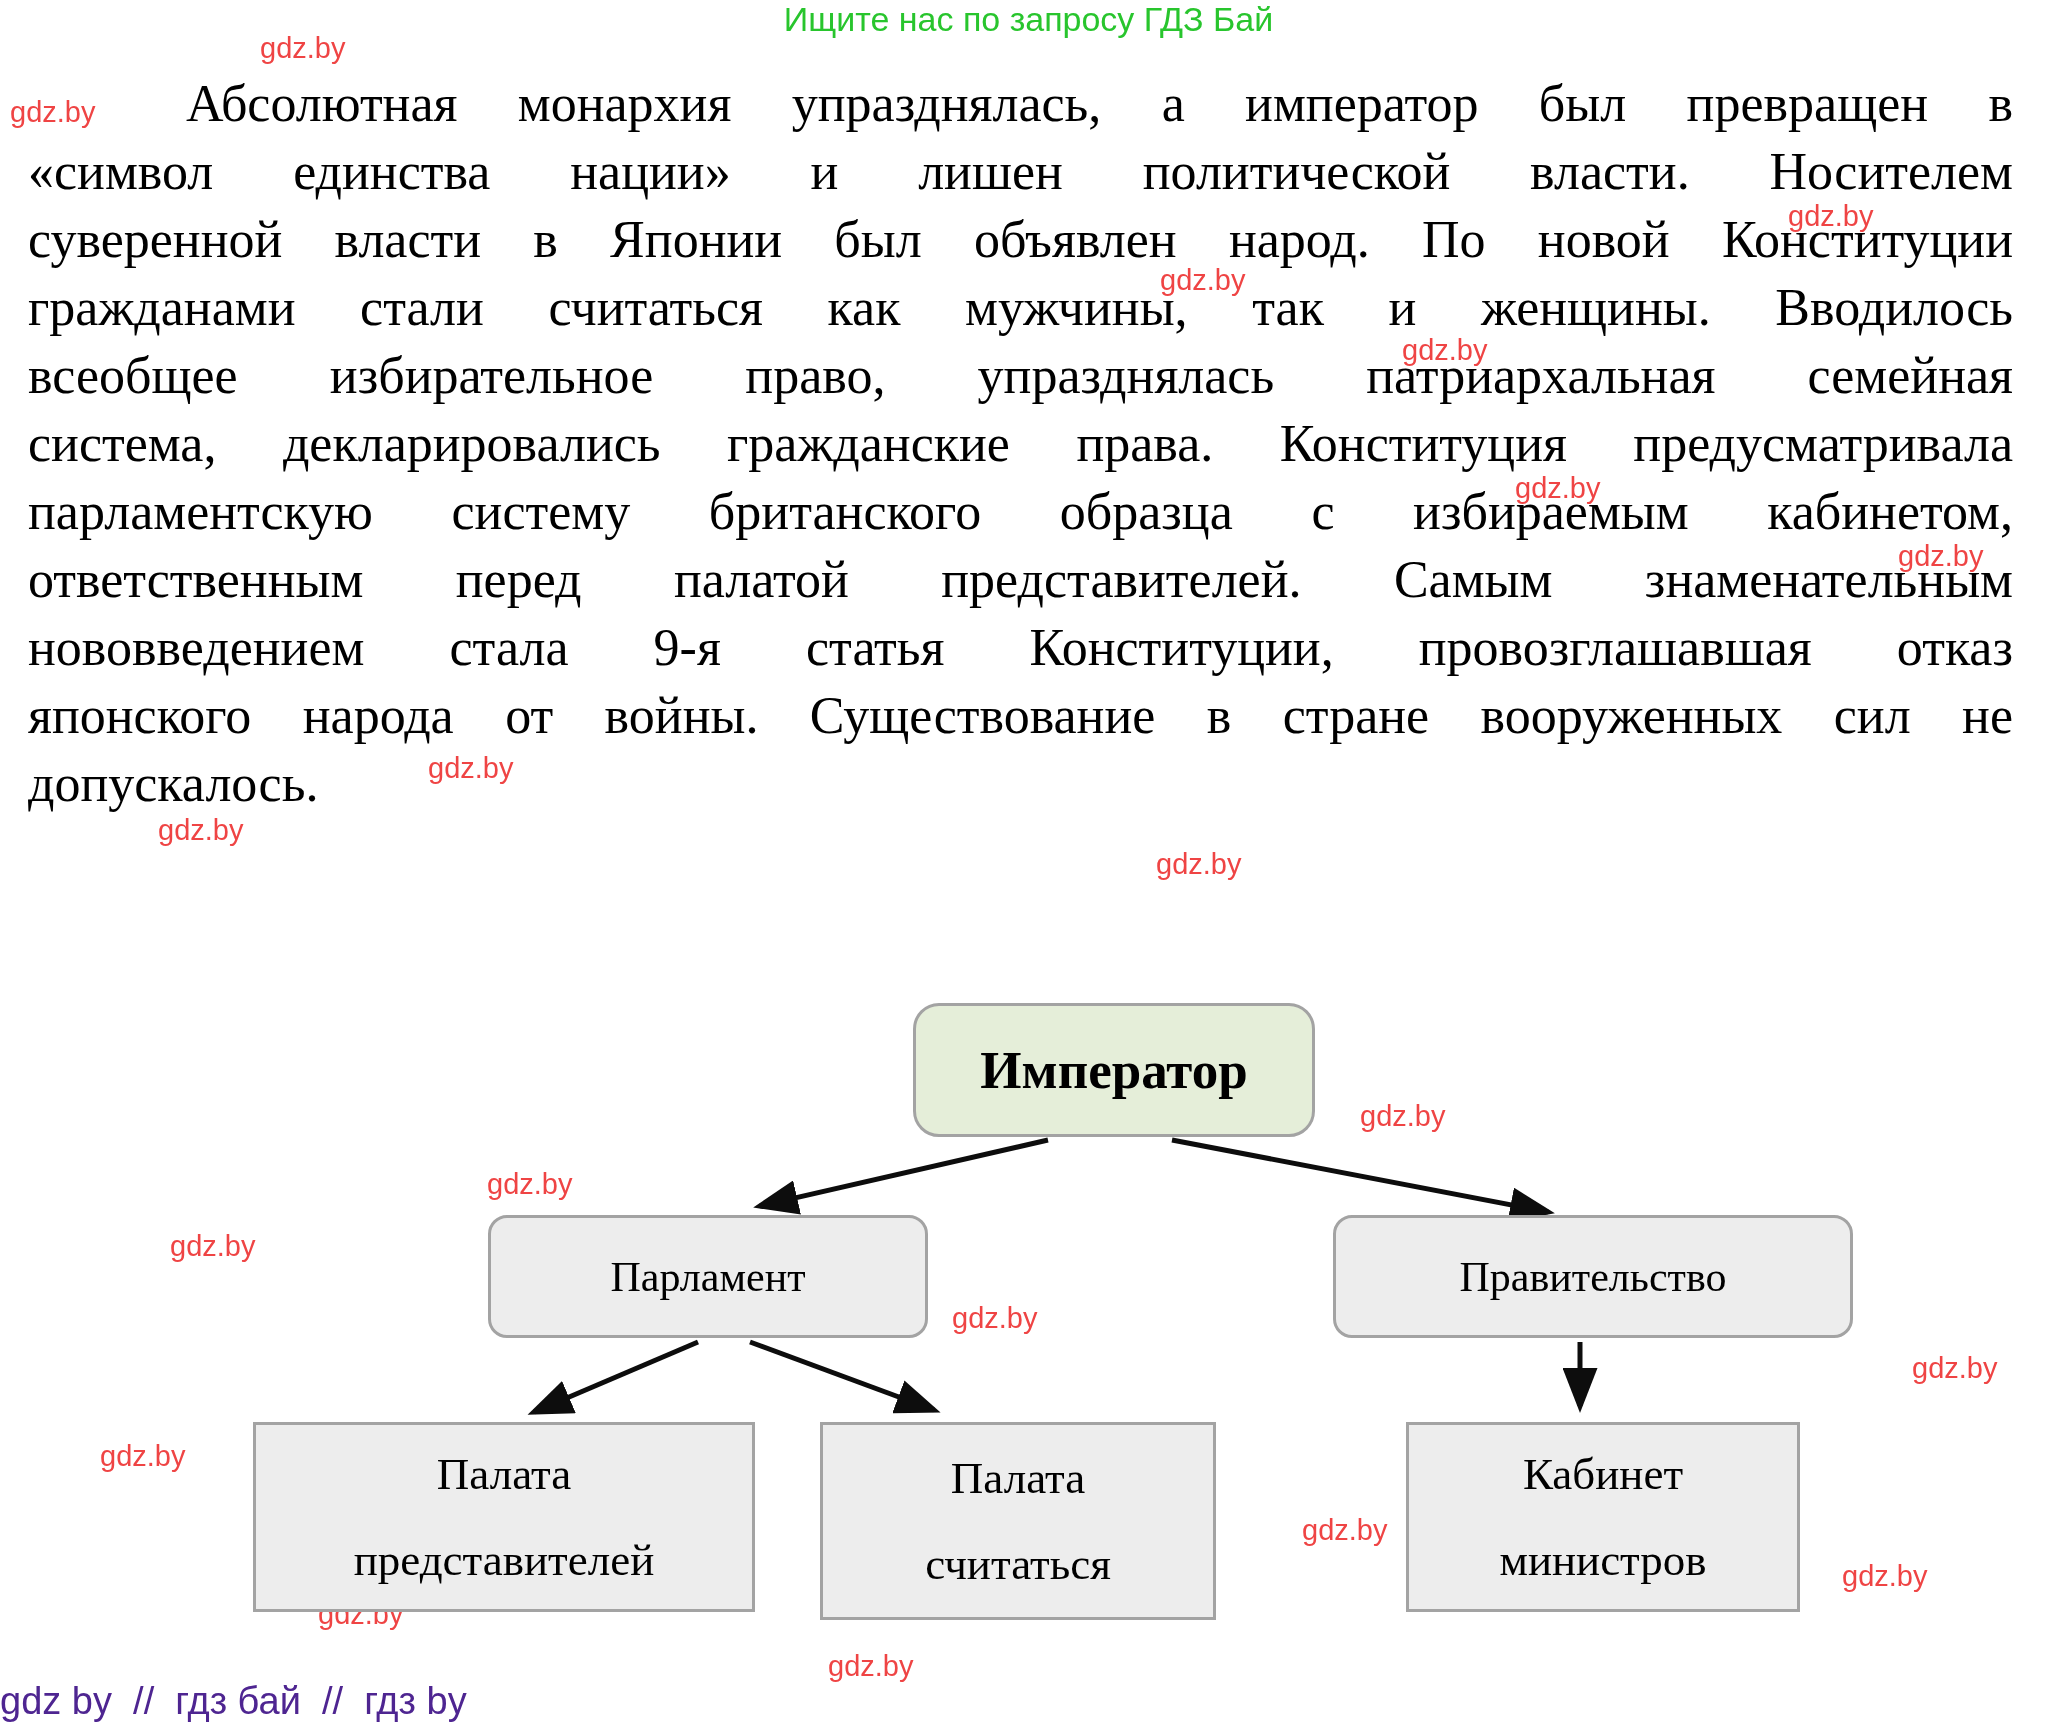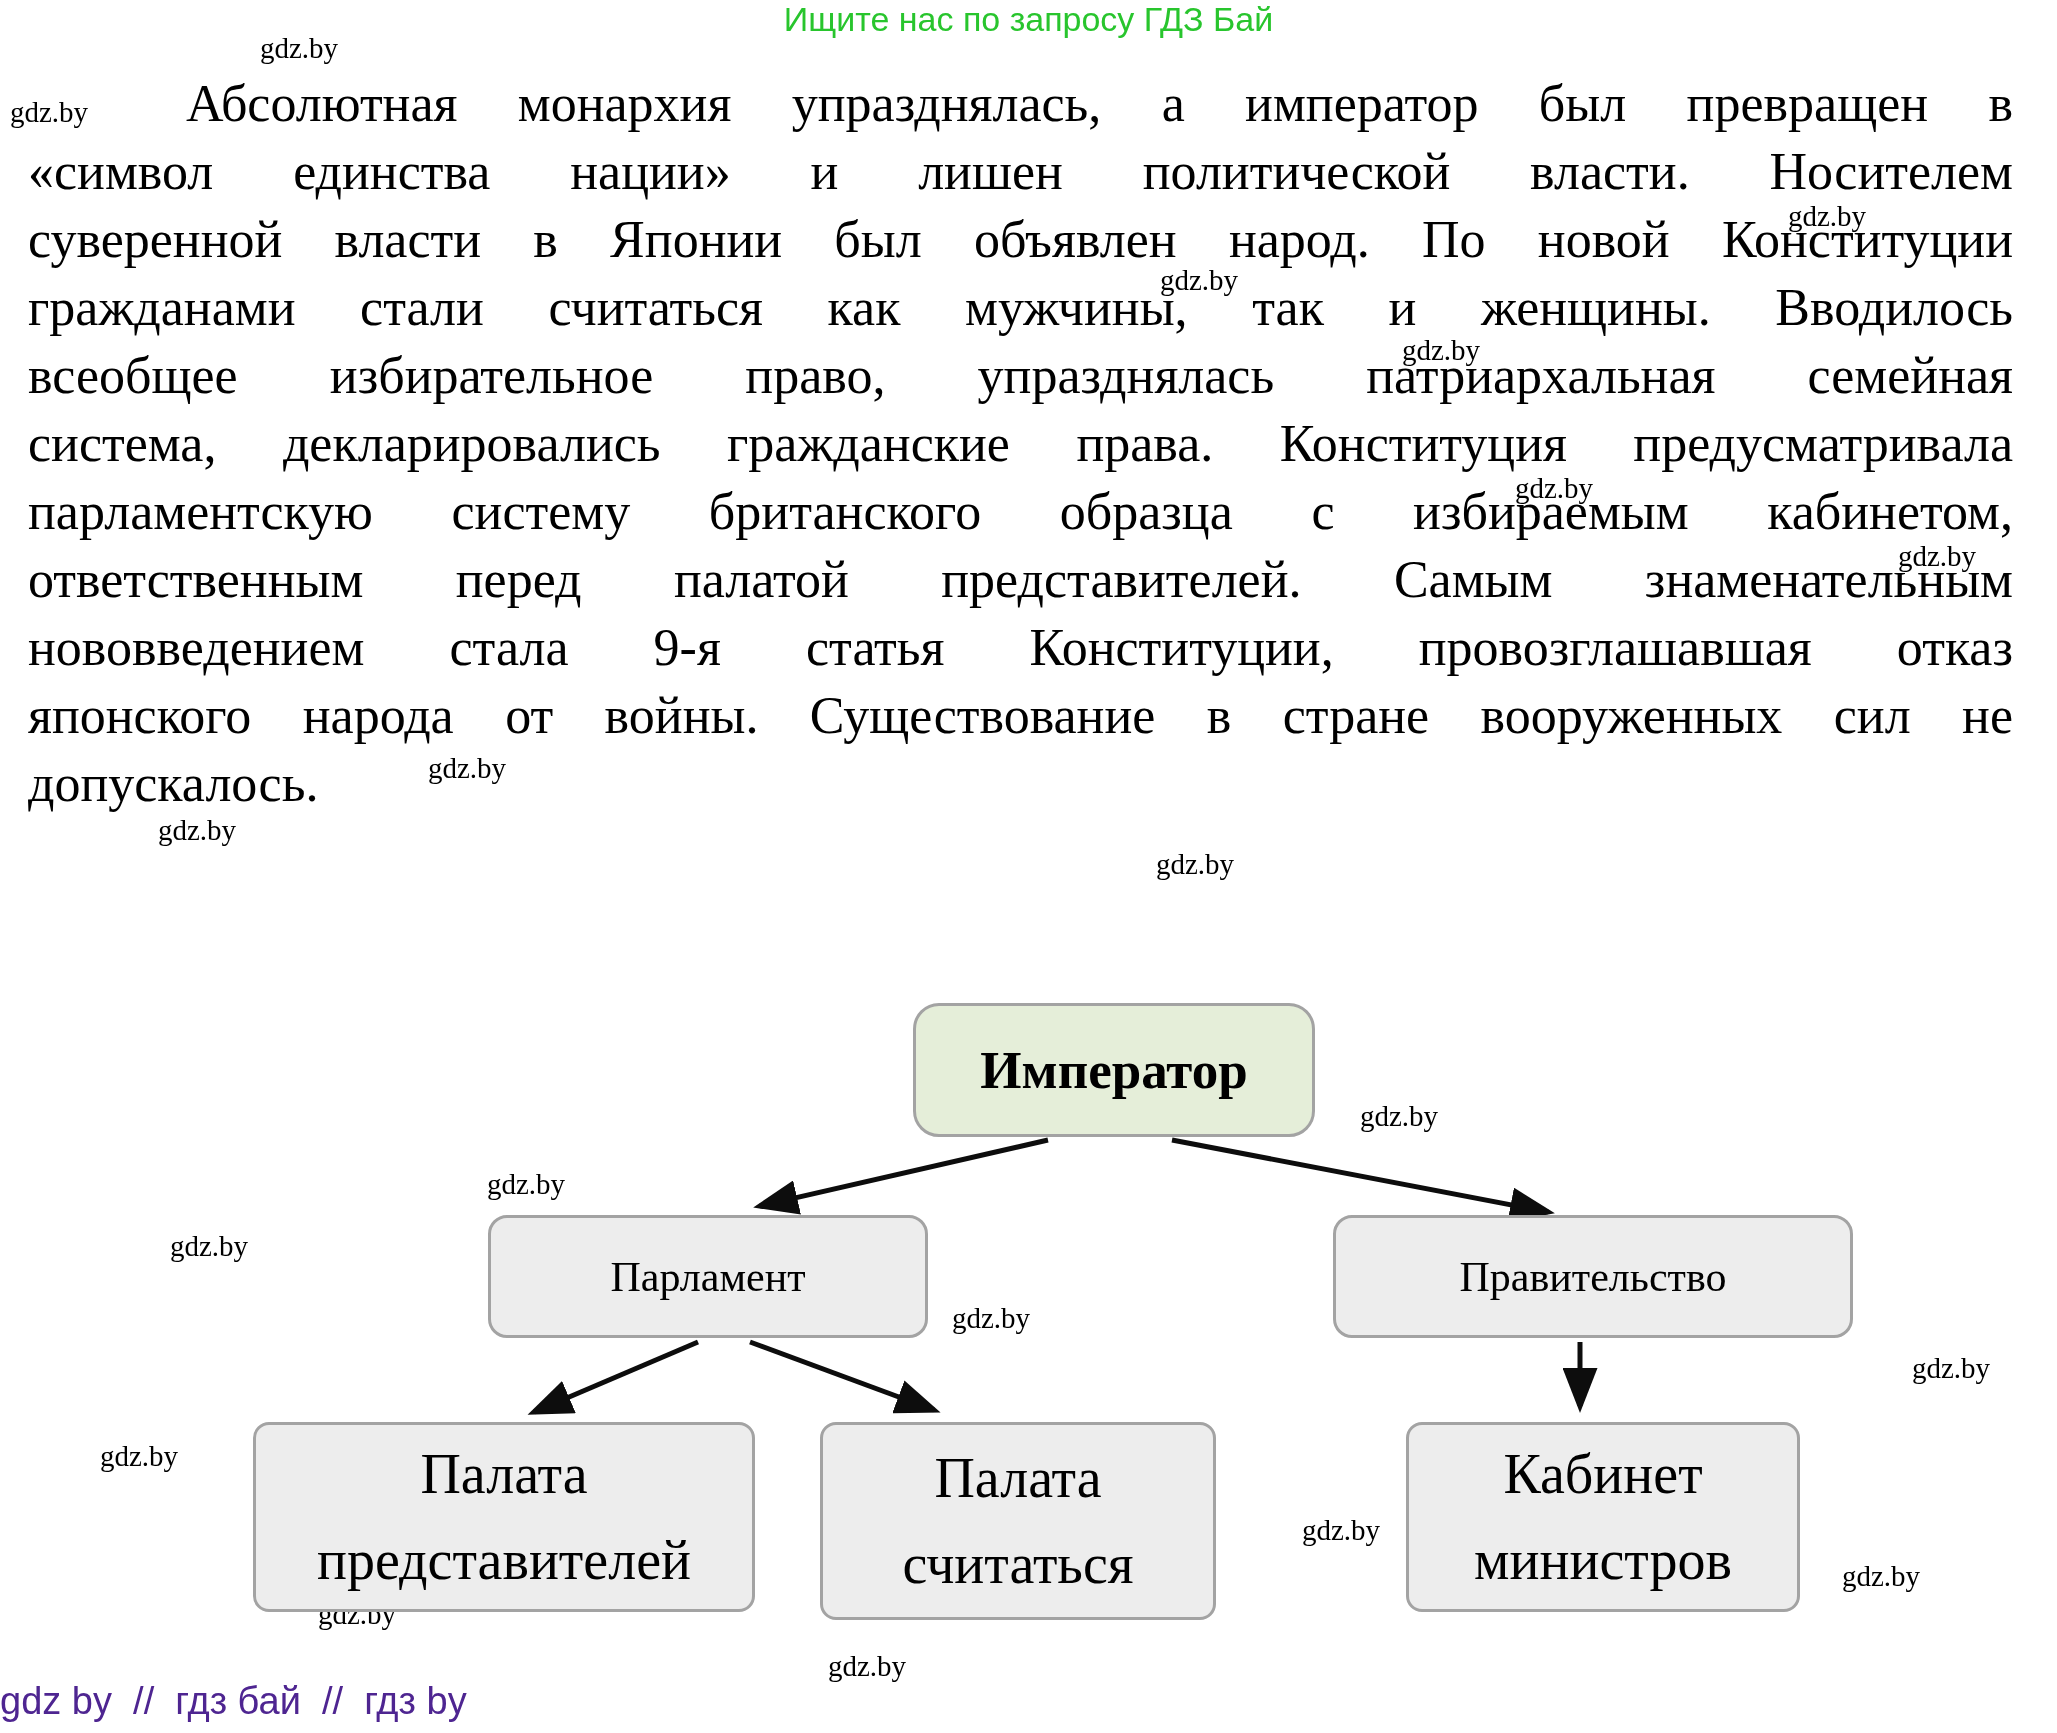--- a/index.html
+++ b/index.html
@@ -18,8 +18,8 @@
   .pline.first { text-indent:158px; }
   .pline.last { text-align-last:left; }
   .wm {
-    position:absolute; font-family:Liberation Serif, serif;
-    font-size:29px; color:#000000; white-space:nowrap;
+    position:absolute; font-family:Liberation Sans, sans-serif;
+    font-size:29px; color:#ef4444; white-space:nowrap;
   }
   .dtitle {
     position:absolute; left:240px; top:872px; width:1790px;

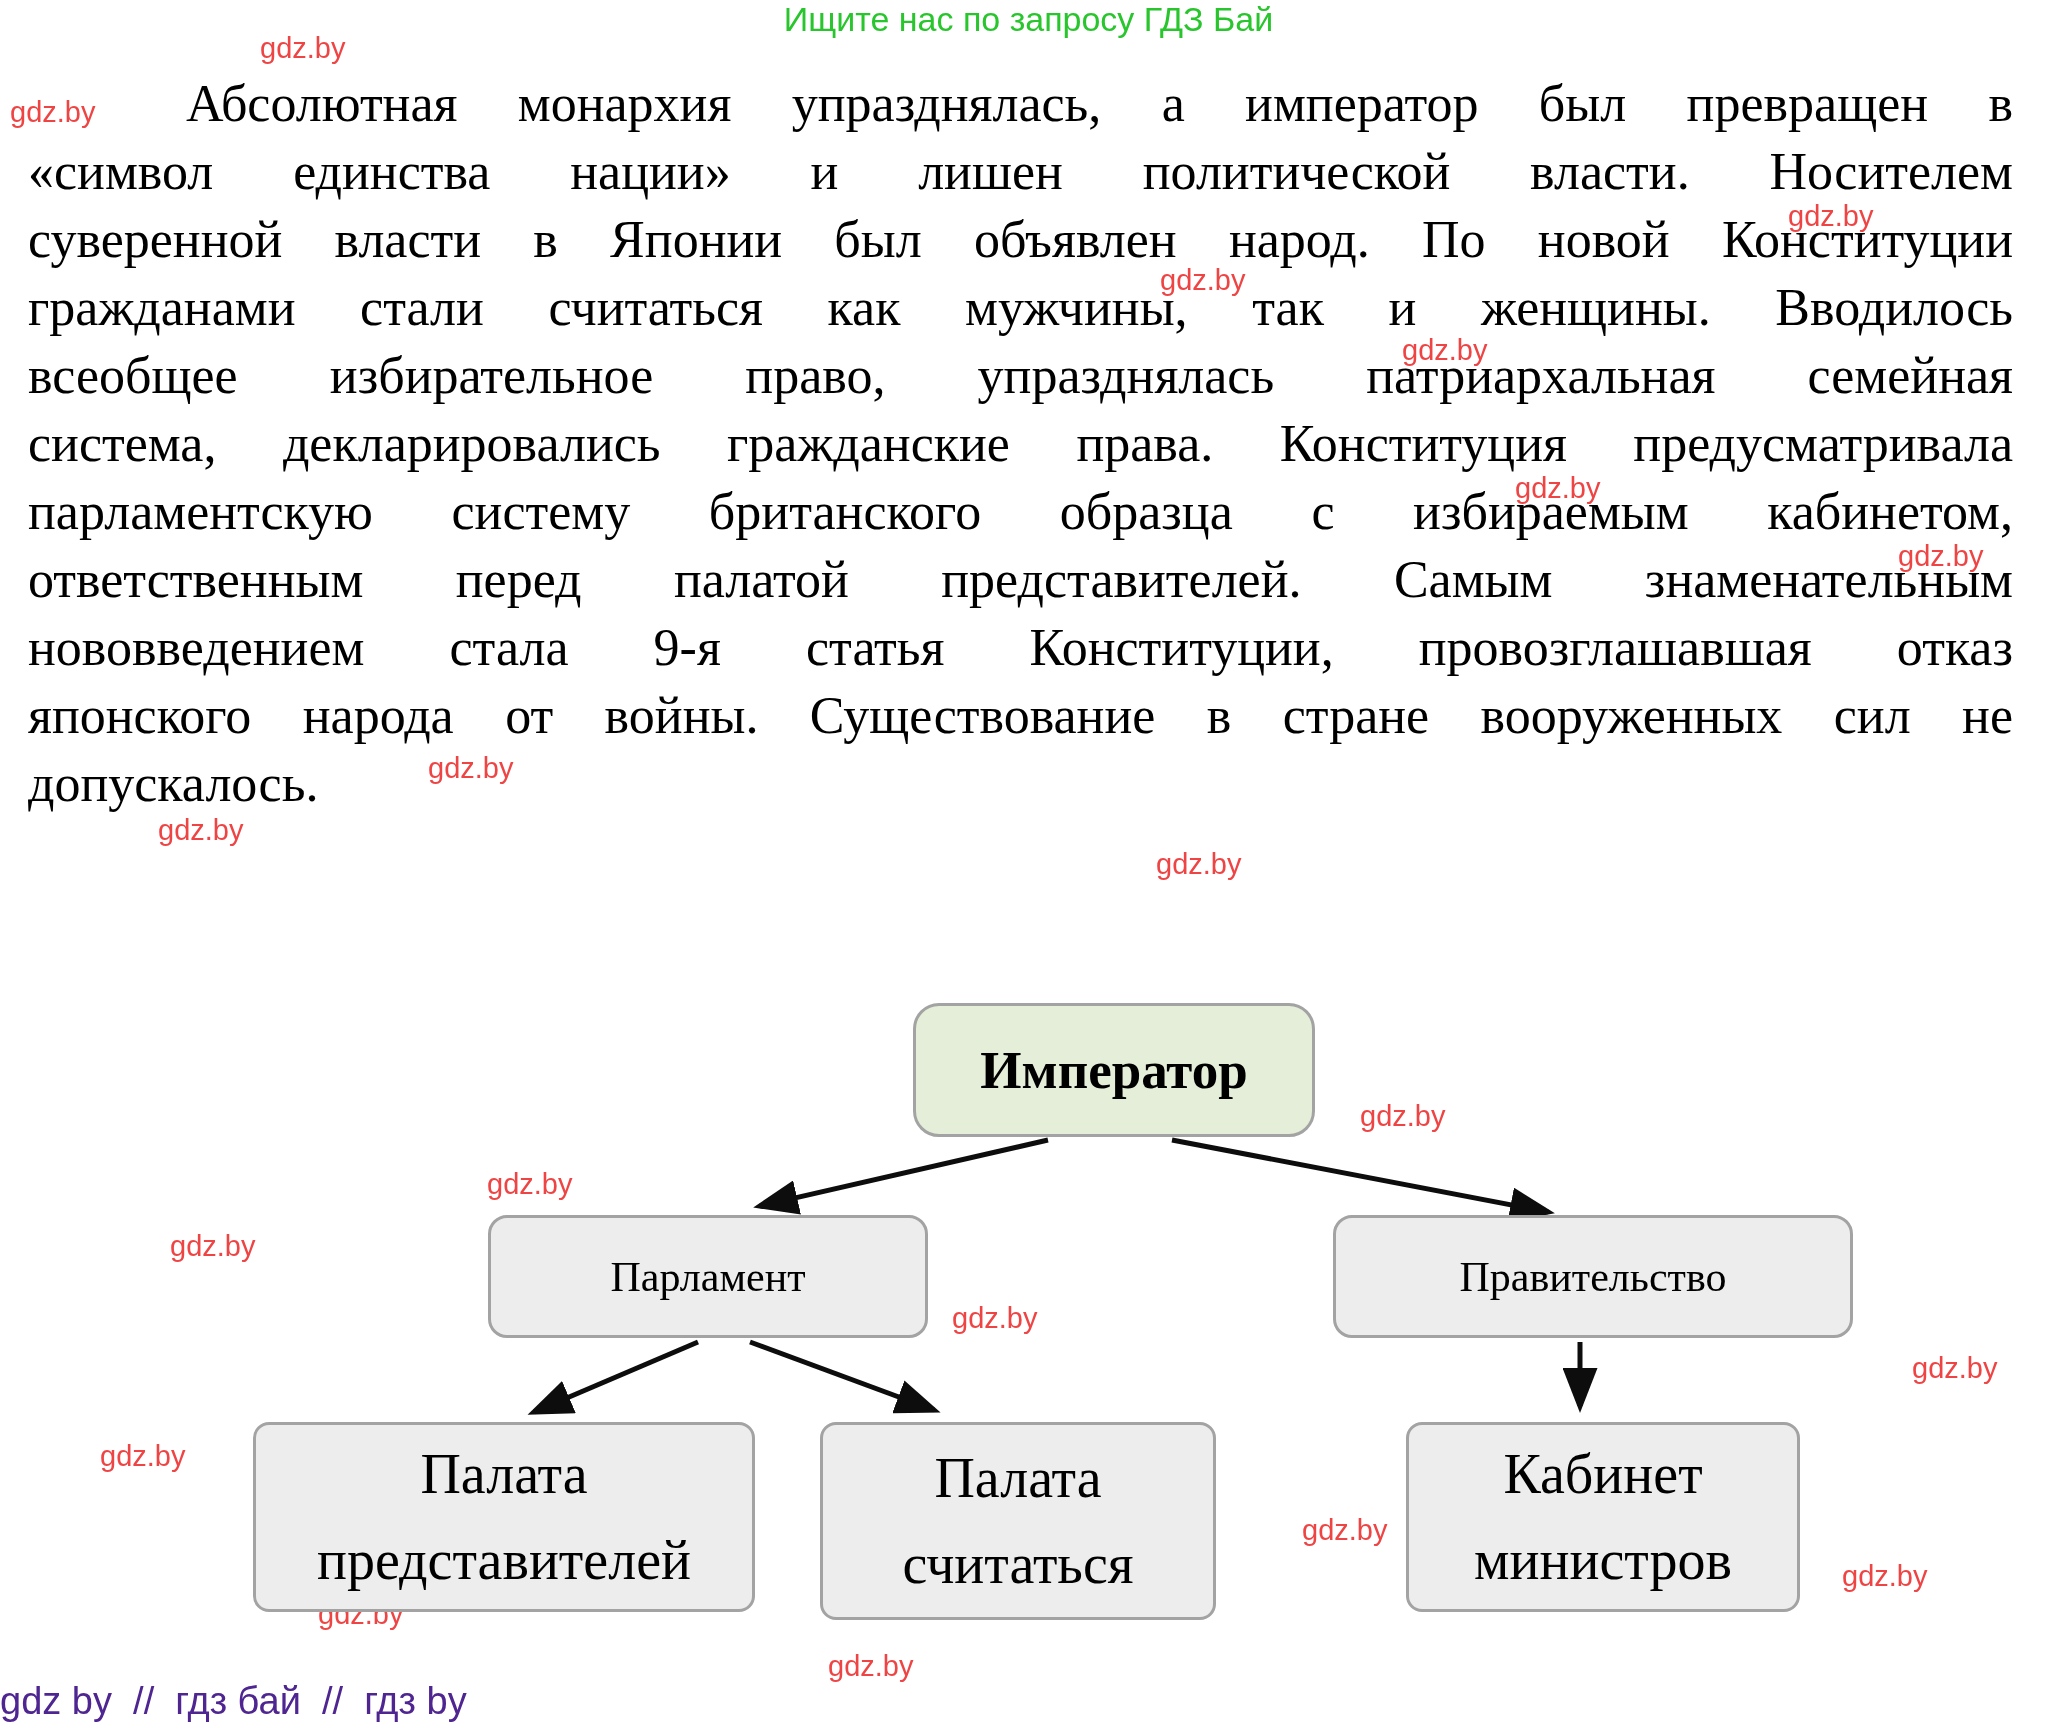--- a/index.html
+++ b/index.html
@@ -32,7 +32,7 @@
   }
   .node-emperor { background:#e5eed9; border-radius:26px; font-weight:bold; font-size:53px; }
   .node-single { font-size:42px;border-radius:19px; }
-  .node-multi  { font-size:56px; line-height:86px;border-radius:16px; }
+  .node-multi  { font-size:45px; line-height:86px; }
   .arrows { position:absolute; left:0; top:0; width:2057px; height:1733px; pointer-events:none; }
   .footer {
     position:absolute; top:1680px; left:0; width:100%;

